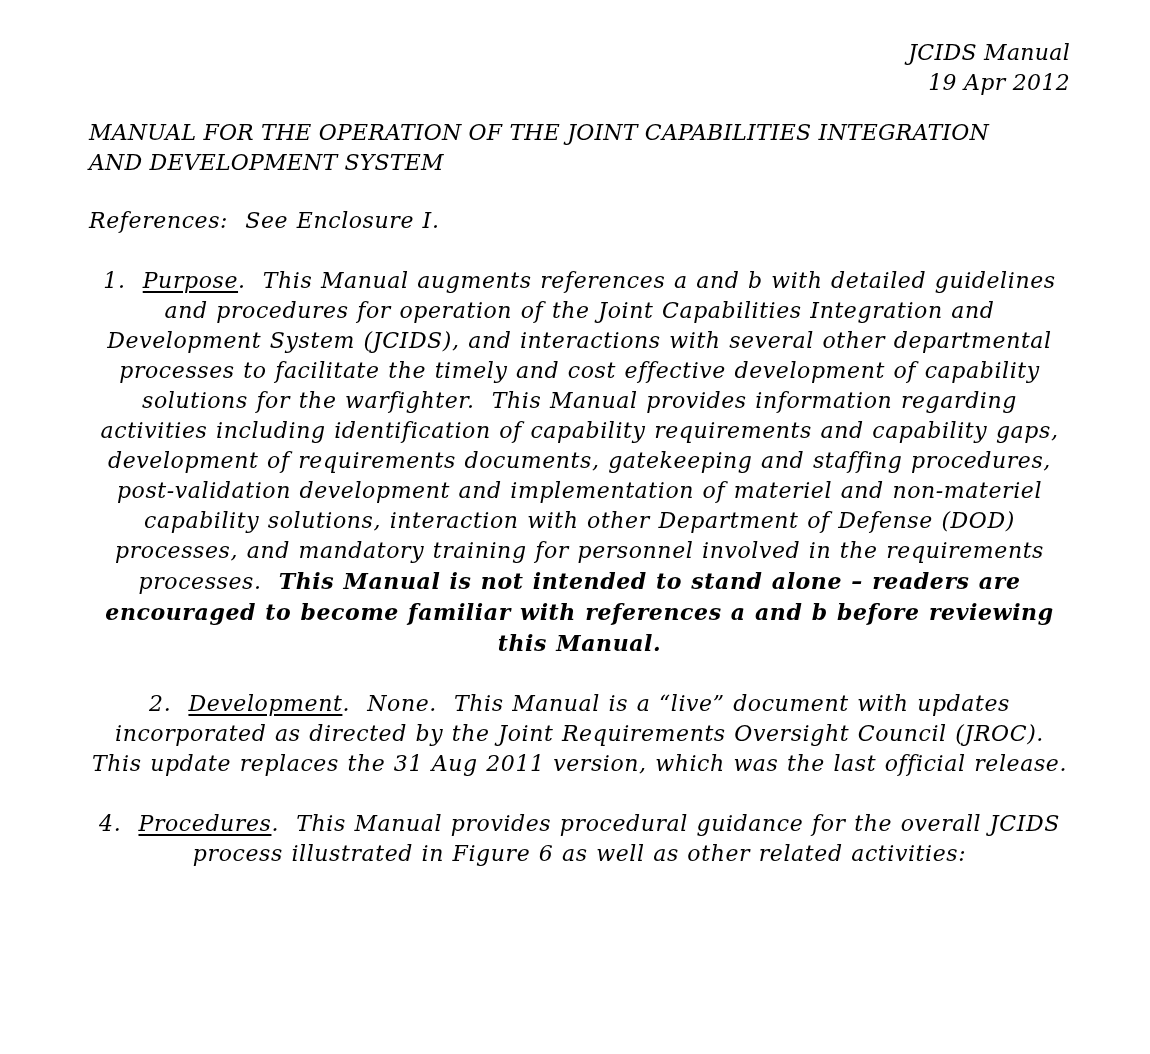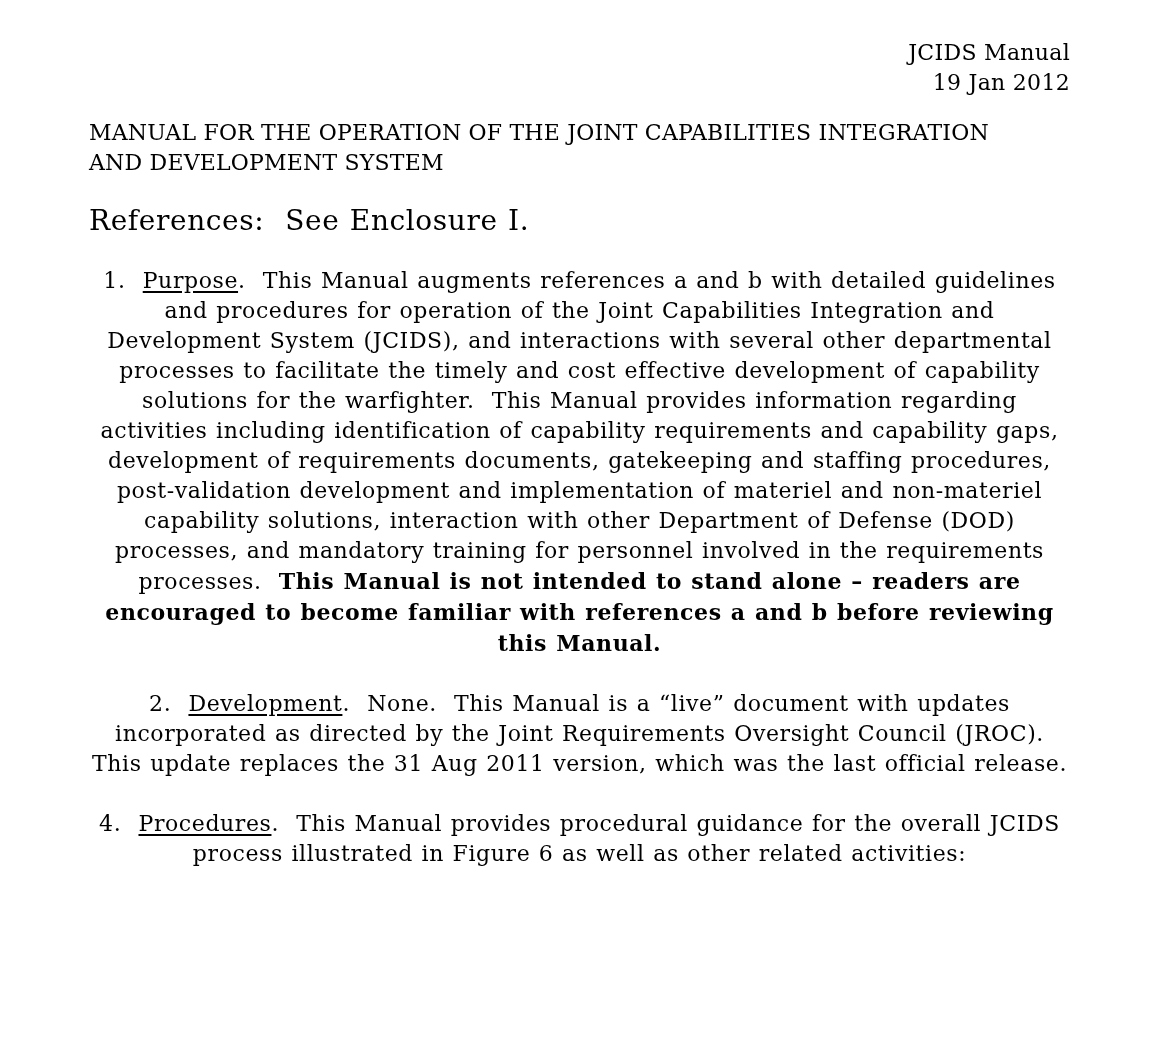--- a/index.html
+++ b/index.html
@@ -18,6 +18,7 @@
     box-sizing: content-box;
     padding: 38px 0 0 89px;
     width: 981px;
+    font-style: italic;
   }
   .doc-header {
     text-align: right;

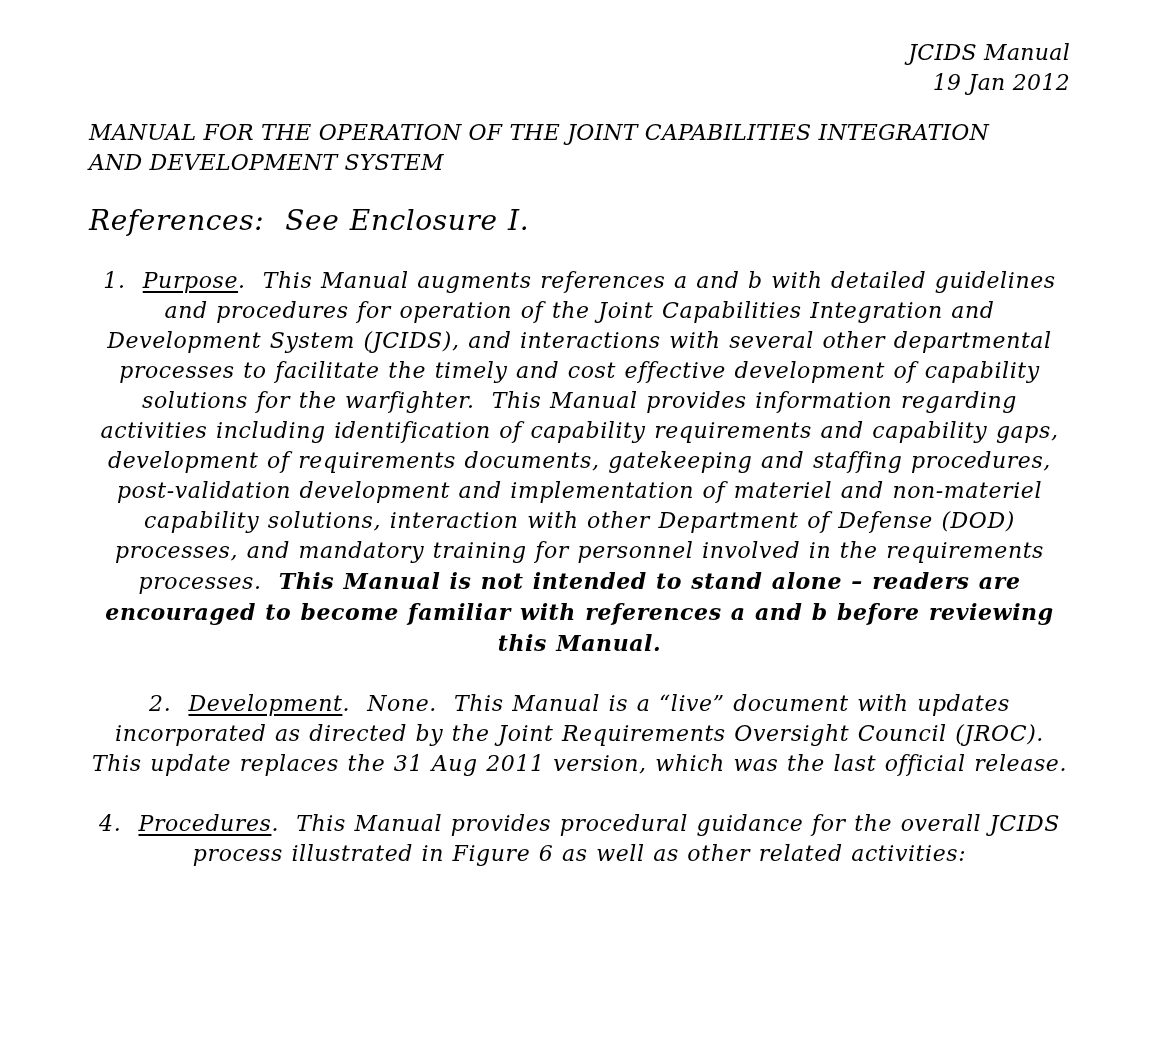--- a/index.html
+++ b/index.html
@@ -64,7 +64,7 @@
 
   <div class="doc-header">
     <div>JCIDS Manual</div>
-    <div>19 Jan 2012</div>
+    <div>19 Apr 2012</div>
   </div>
 
   <h1 class="doc-title">

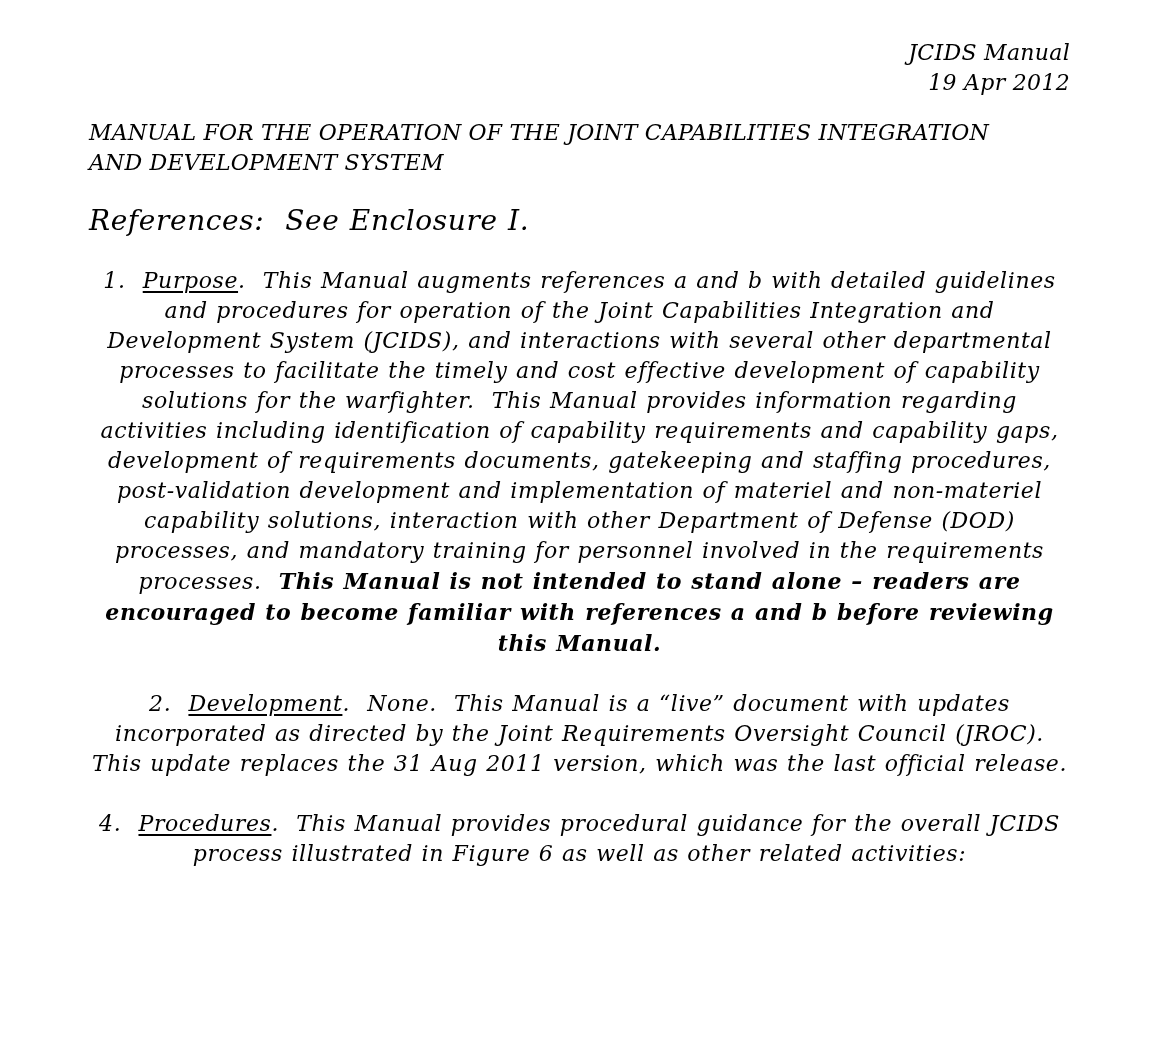--- a/index.html
+++ b/index.html
@@ -35,7 +35,7 @@
   }
   .references {
     margin-top: 28px;
-    font-size: 28px;
+    font-size: 22px;
     line-height: 30px;
     letter-spacing: 0.6px;
     word-spacing: 1px;

